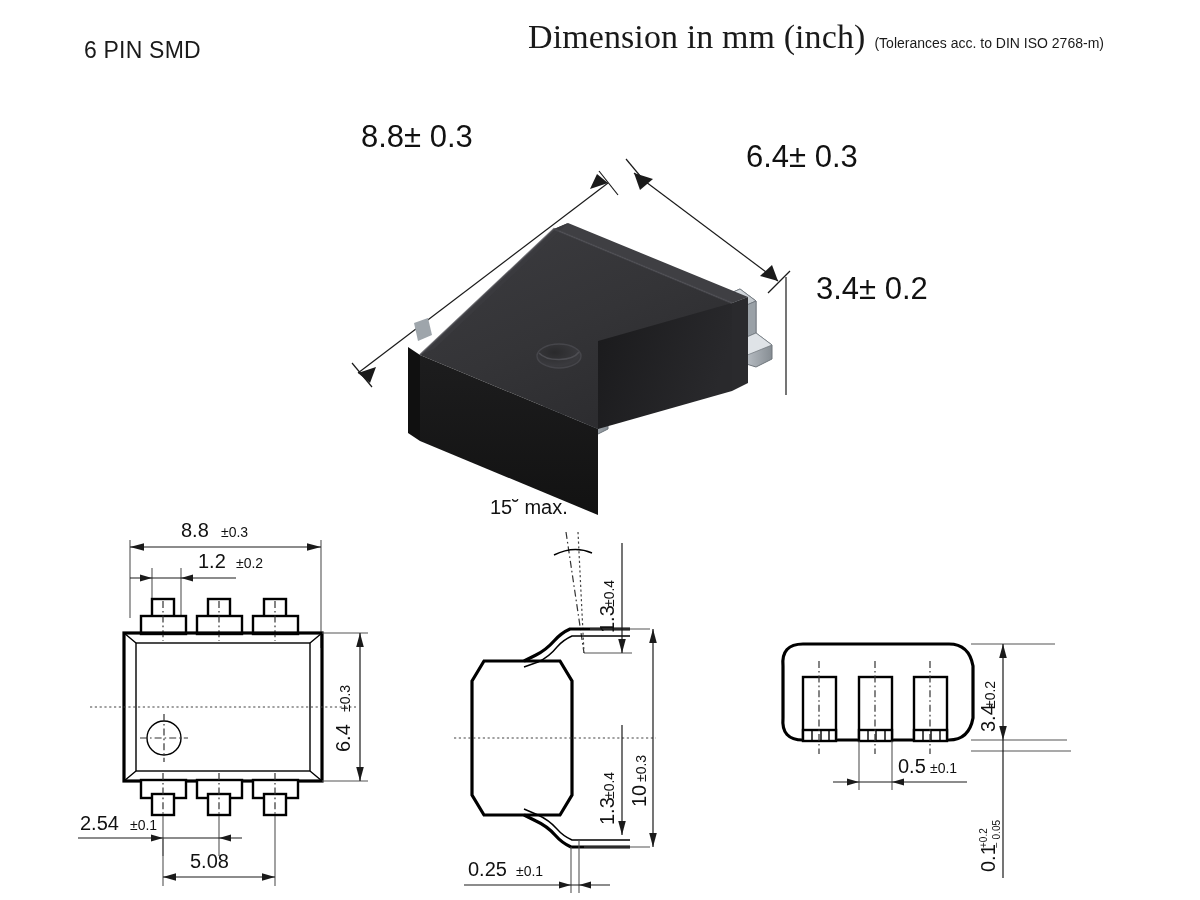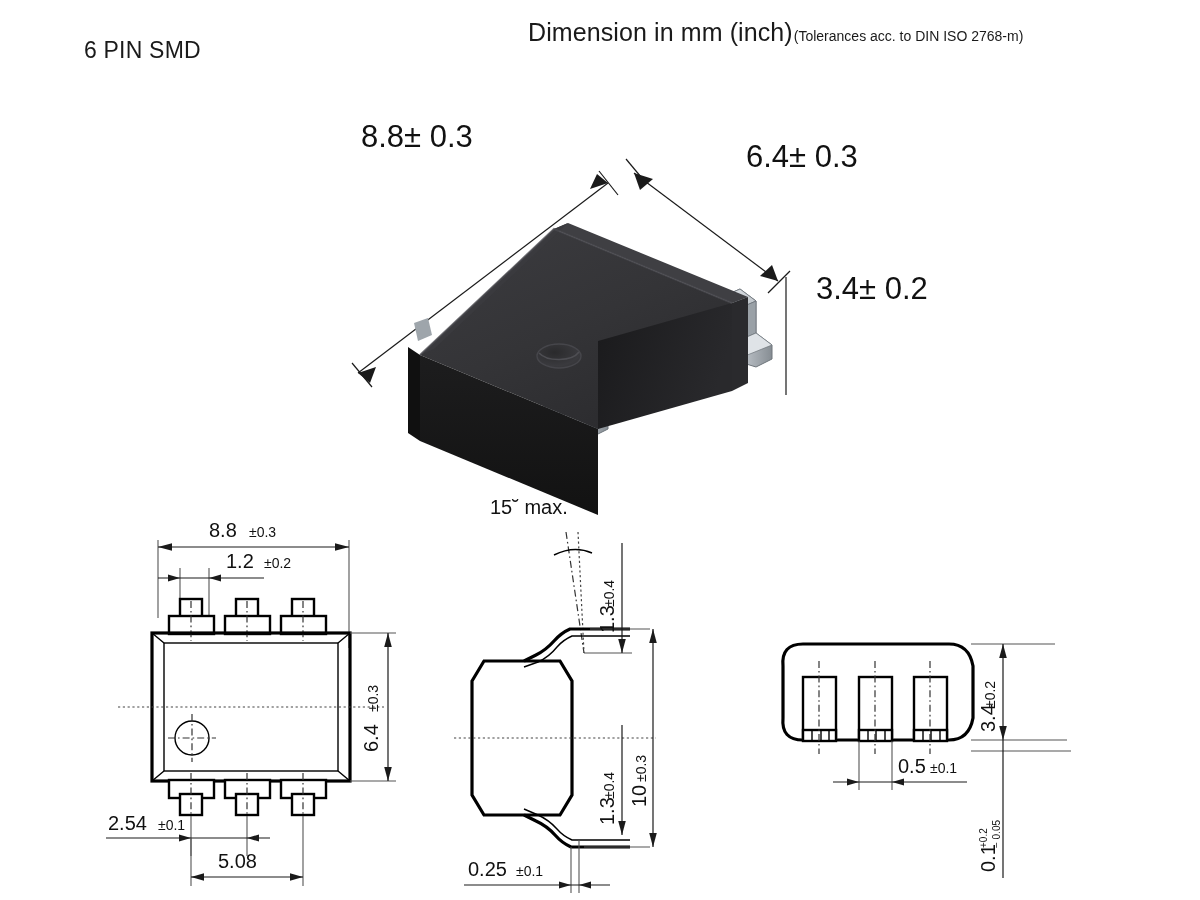--- a/index.html
+++ b/index.html
@@ -40,8 +40,9 @@
     align-items: baseline;
   }
   .hdr-right .big {
-    font-size: 25px;
+    font-size: 34px;
     letter-spacing: 0.1px;
+    font-family: Liberation Serif, serif;
   }
   .hdr-right .small {
     font-size: 14px;

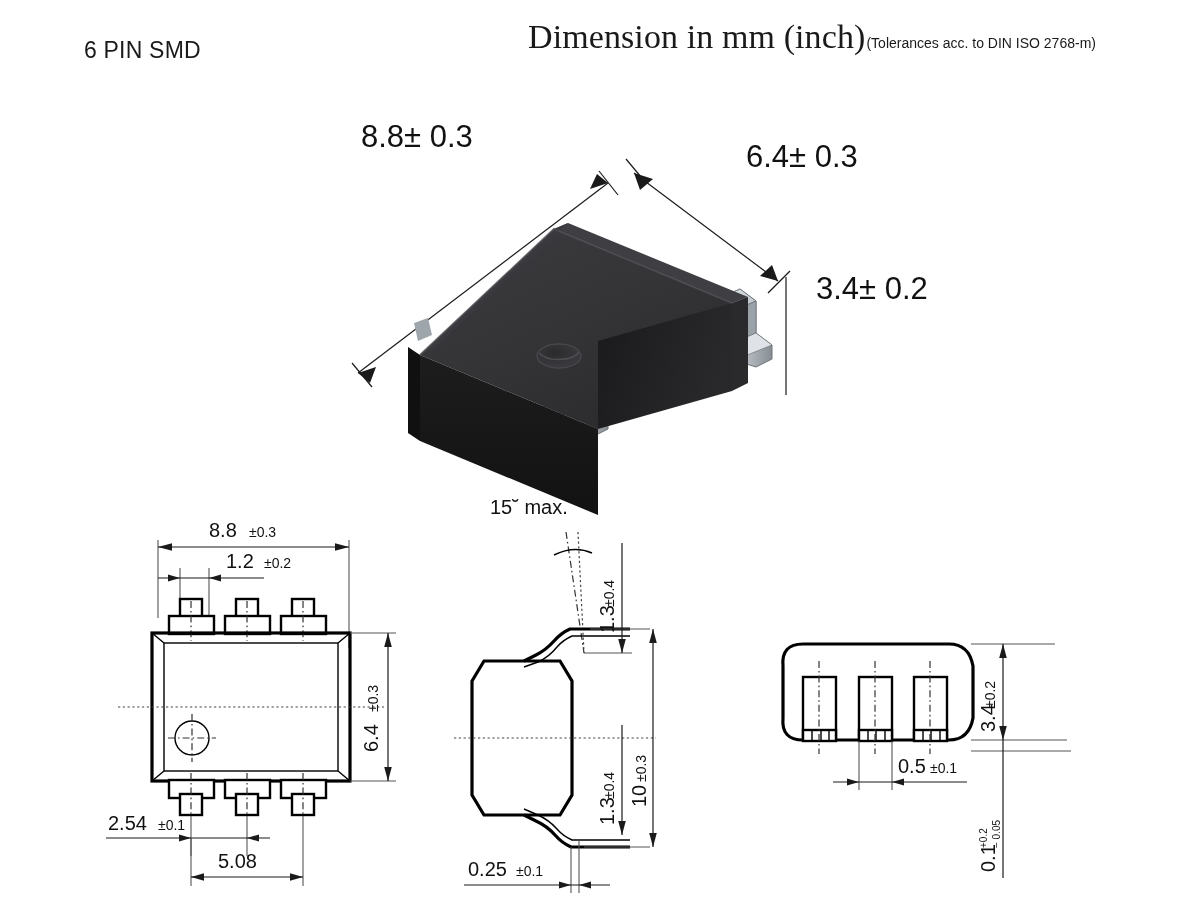--- a/index.html
+++ b/index.html
@@ -46,7 +46,7 @@
   }
   .hdr-right .small {
     font-size: 14px;
-    margin-left: 1px;
+    margin-left: 9px;
     letter-spacing: 0px;
   }
   

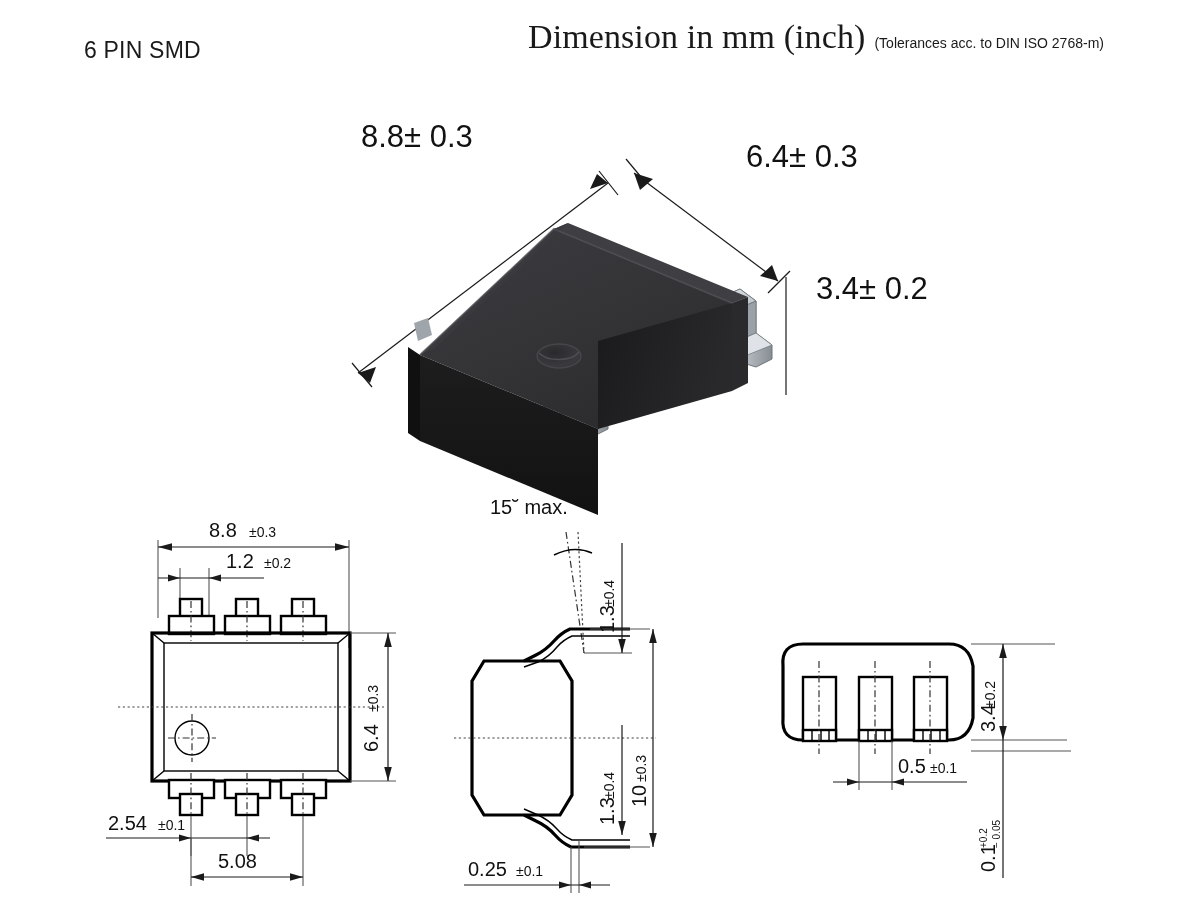--- a/index.html
+++ b/index.html
@@ -52,7 +52,7 @@
   
   .stage { position: absolute; }
   #stage-iso   { left: 316px; top: 95px;  width: 720px; height: 400px; }
-  #stage-top   { left: 96px;  top: 500px; width: 340px; height: 400px; }
+  #stage-top   { left: 68px;  top: 500px; width: 340px; height: 400px; }
   #stage-side  { left: 450px; top: 495px; width: 290px; height: 405px; }
   #stage-front { left: 755px; top: 630px; width: 330px; height: 270px; }
 

